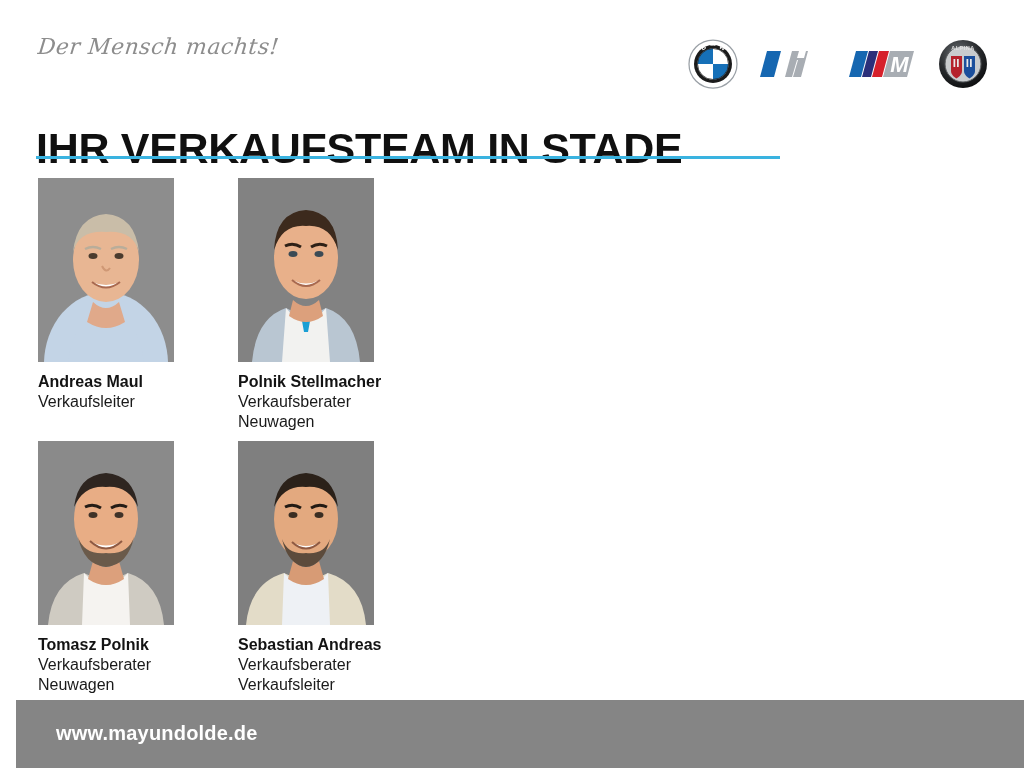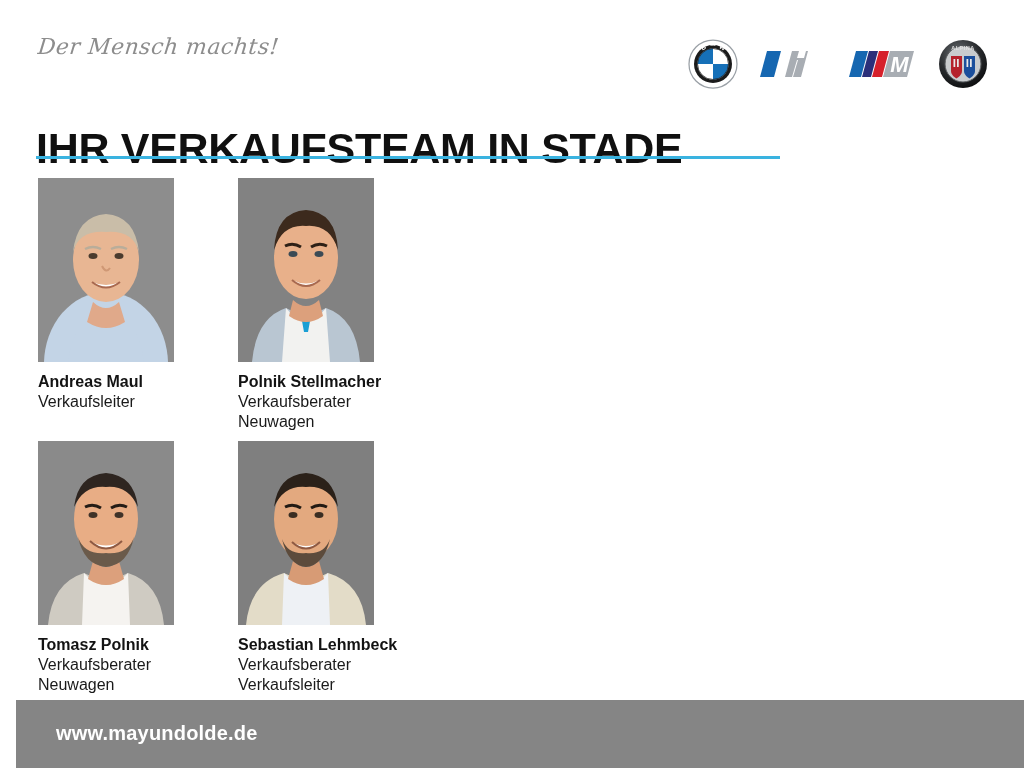--- a/index.html
+++ b/index.html
@@ -301,7 +301,7 @@
           <path d="M54 101 q14 13 28 0" stroke="#8f5a42" stroke-width="2" fill="none"></path>
         </svg>
       </div>
-      <div class="member-name">Sebastian Lehmbeck</div>
+      <div class="member-name">Sebastian Andreas</div>
       <div class="member-role">
         <div>Verkaufsberater</div>
         <div>Verkaufsleiter</div>

